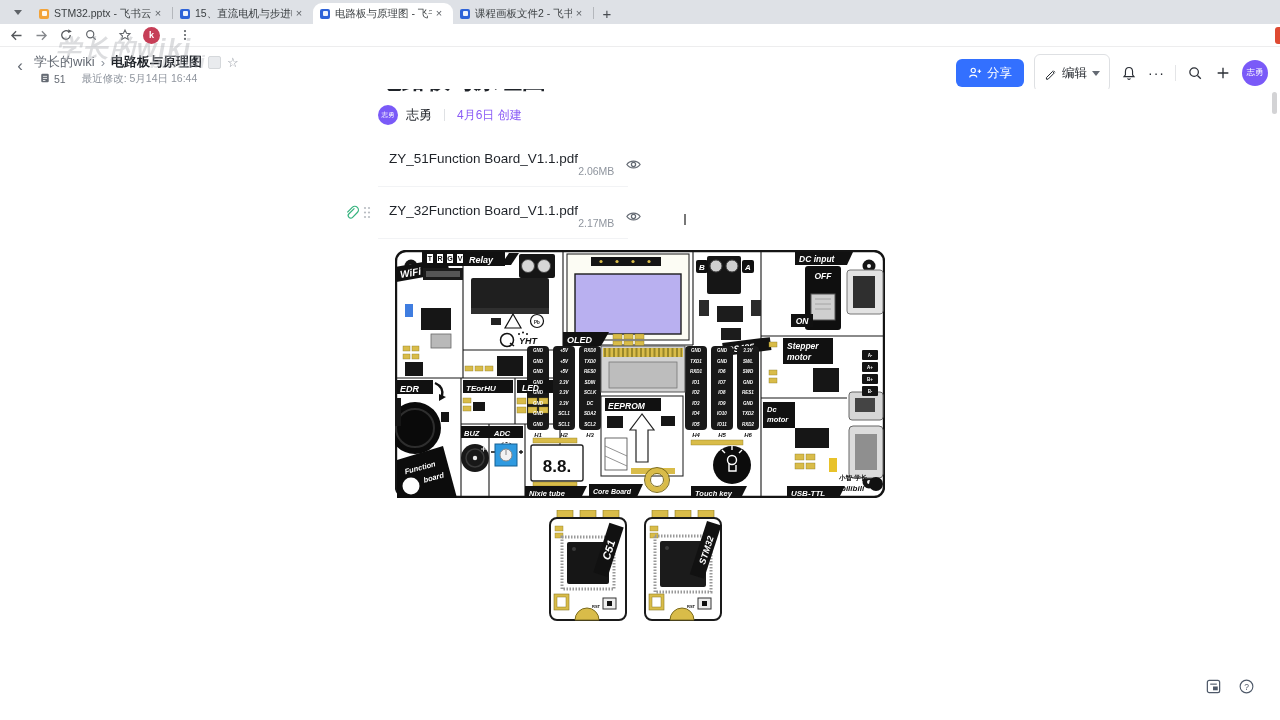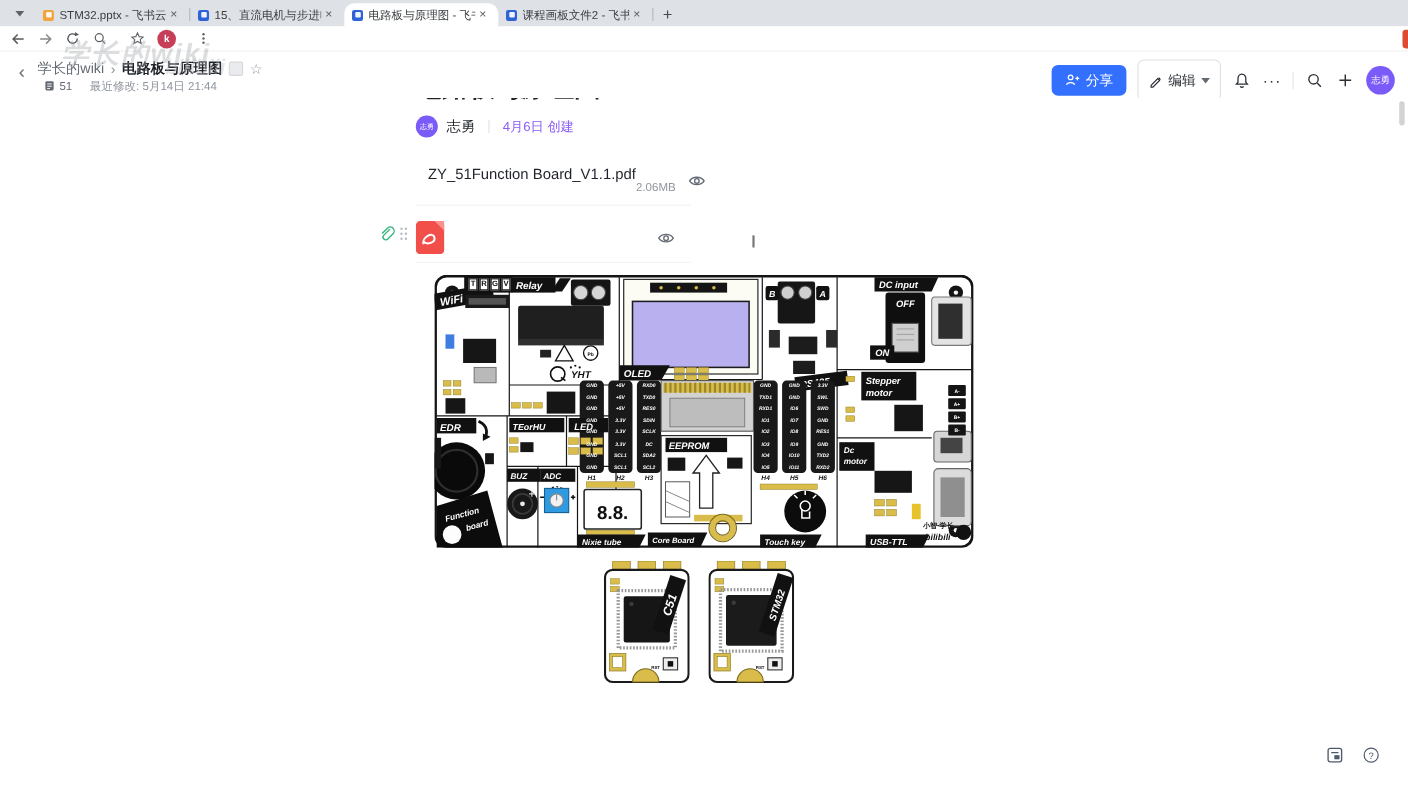--- a/index.html
+++ b/index.html
@@ -200,7 +200,7 @@
         </svg>
       <span>51</span>
     </span>
-    <span>最近修改: 5月14日 21:44</span>
+    <span>最近修改: 5月14日 16:44</span>
   </div>
   <div class="hactions">
     <button class="sharebtn">

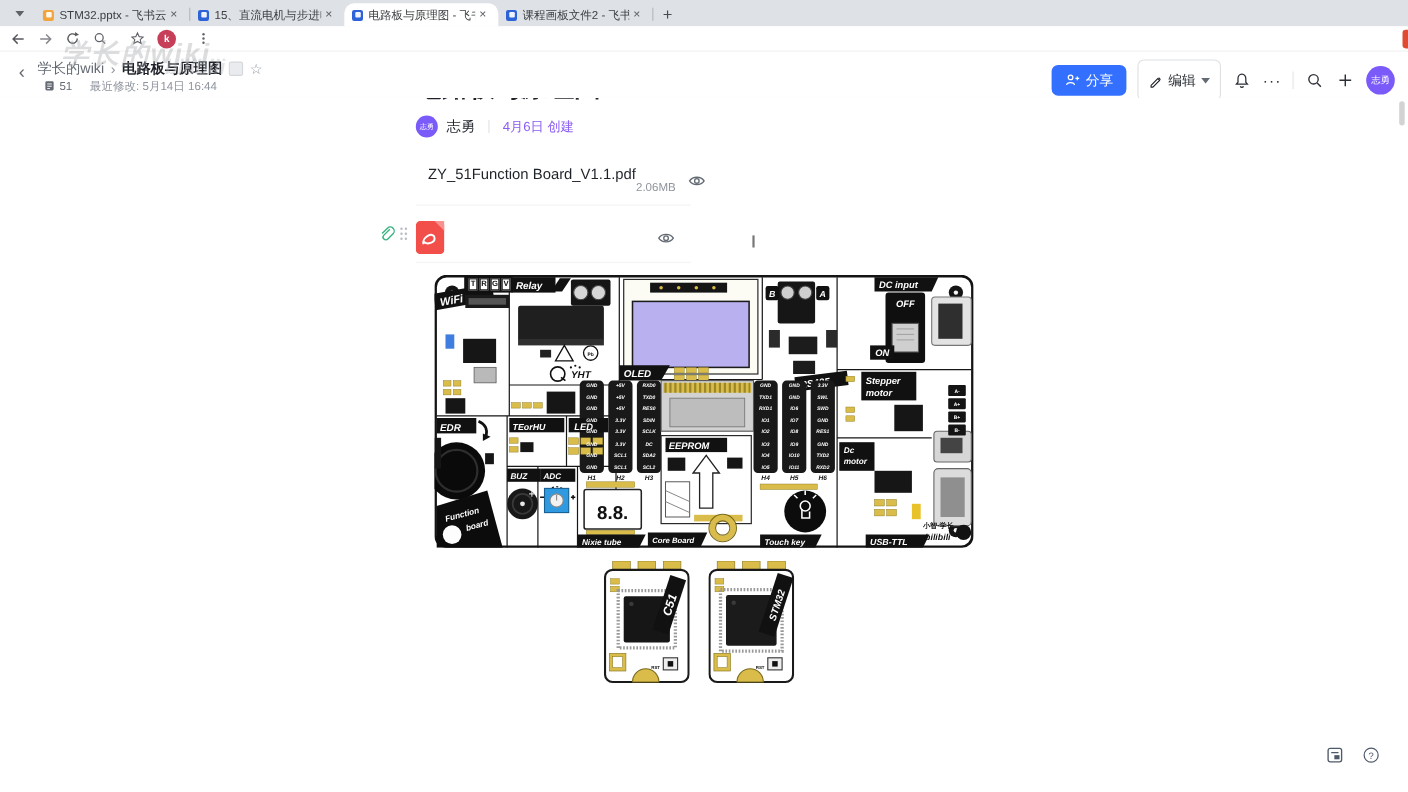--- a/index.html
+++ b/index.html
@@ -293,6 +293,10 @@
       <polygon points="17,0 26,0 26,9" fill="#f9918e"></polygon>
       <path d="M7,21c-2,-6 9,-12 10,-6c0.8,4.6 -7,7 -10,3.5" fill="none" stroke="#fff" stroke-width="1.8"></path>
     </svg>
+    <span class="ainfo">
+      <span class="afname">ZY_32Function Board_V1.1.pdf</span>
+      <span class="afsize">2.17MB</span>
+    </span>
     <span class="aeye">
       <svg width="17" height="17" viewBox="0 0 18 18">
           <path d="M2,9C5,4.2 13,4.2 16,9C13,13.8 5,13.8 2,9Z" fill="none" stroke="#646a73" stroke-width="1.3"></path>

